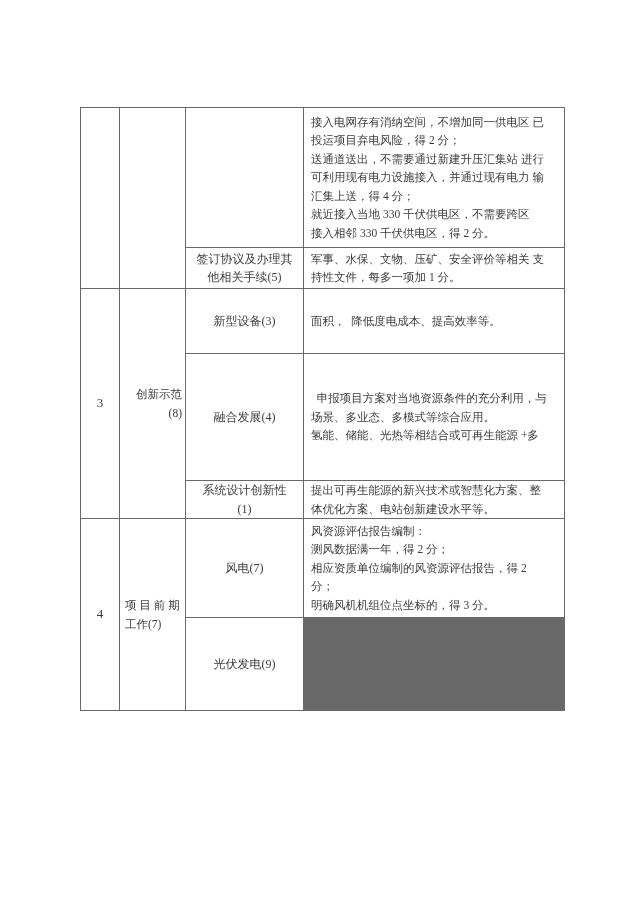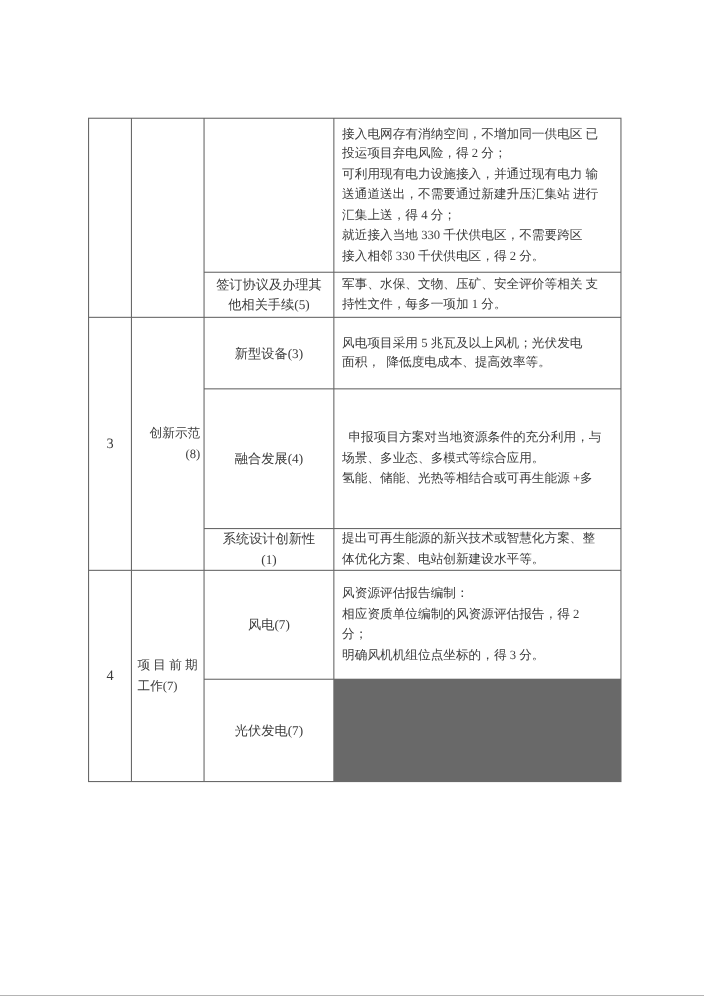--- a/index.html
+++ b/index.html
@@ -57,8 +57,8 @@
             <div class="cell cell-desc">
               <div class="line">接入电网存有消纳空间，不增加同一供电区 已</div>
               <div class="line">投运项目弃电风险，得 2 分；</div>
+              <div class="line">送通道送出，不需要通过新建升压汇集站 进行</div>
               <div class="line">可利用现有电力设施接入，并通过现有电力 输</div>
-              <div class="line">送通道送出，不需要通过新建升压汇集站 进行</div>
               <div class="line">汇集上送，得 4 分；</div>
               <div class="line">就近接入当地 330 千伏供电区，不需要跨区</div>
               <div class="line">接入相邻 330 千伏供电区，得 2 分。</div>

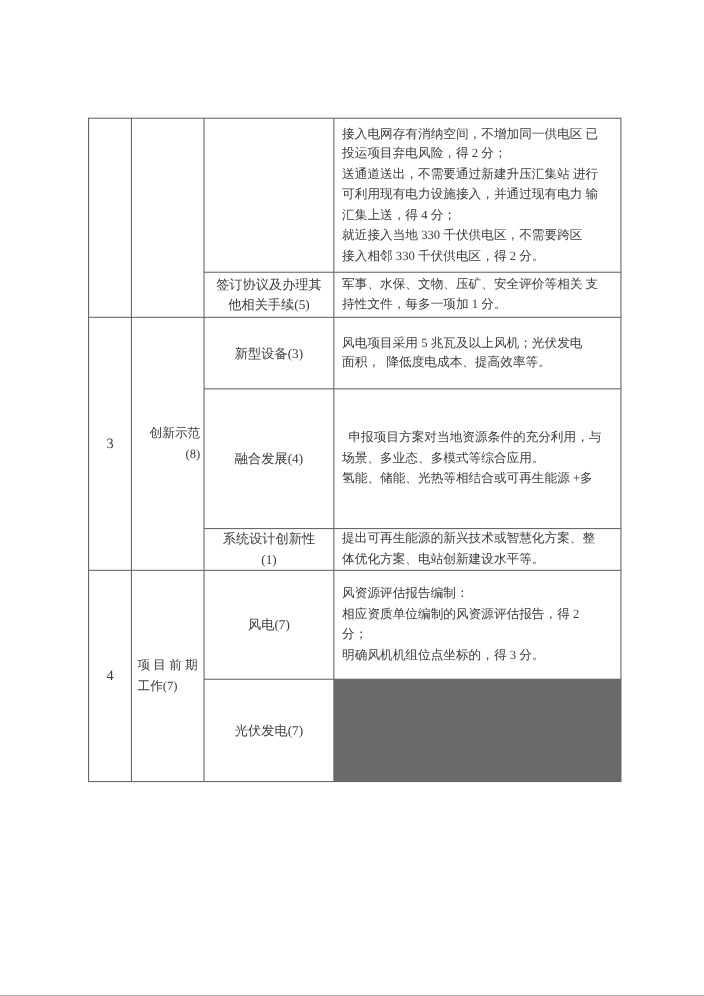--- a/index.html
+++ b/index.html
@@ -90,7 +90,6 @@
               <div class="line">新型设备(3)</div>
             </div>
             <div class="cell cell-desc">
-              <div class="line">风电项目采用 5 兆瓦及以上风机；光伏发电</div>
               <div class="line">面积，  降低度电成本、提高效率等。</div>
             </div>
           </div>

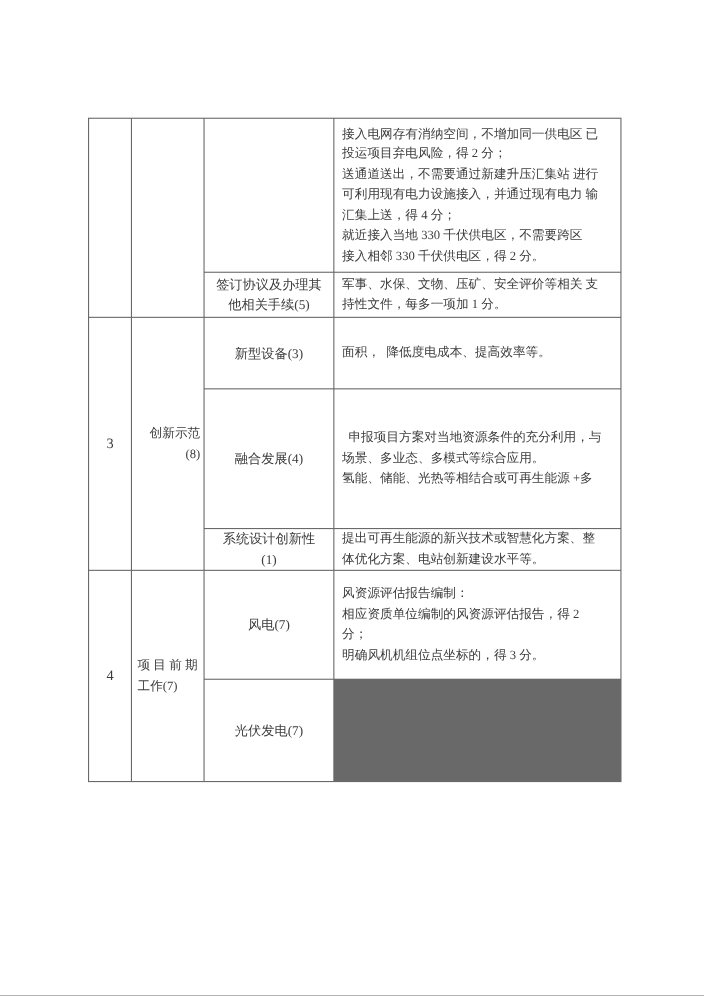--- a/index.html
+++ b/index.html
@@ -130,6 +130,7 @@
             </div>
             <div class="cell cell-desc">
               <div class="line">风资源评估报告编制：</div>
+              <div class="line">测风数据满一年，得 2 分；</div>
               <div class="line">相应资质单位编制的风资源评估报告，得 2</div>
               <div class="line">分；</div>
               <div class="line">明确风机机组位点坐标的，得 3 分。</div>

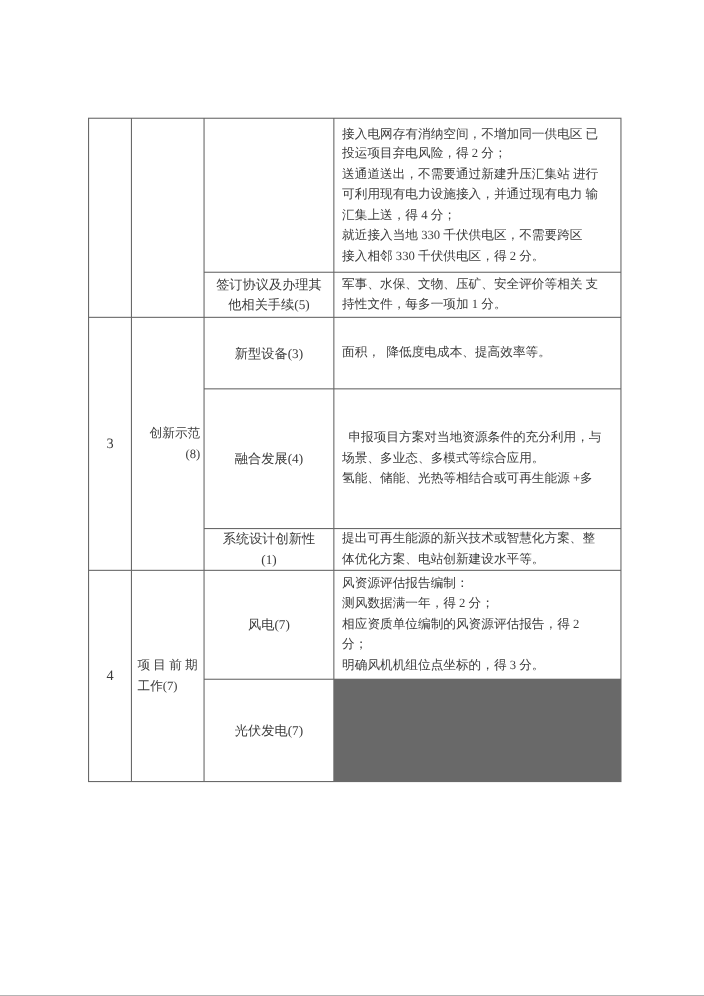--- a/index.html
+++ b/index.html
@@ -138,7 +138,7 @@
           </div>
           <div class="subrow" style="height: 92px;">
             <div class="cell cell-crit">
-              <div class="line">光伏发电(7)</div>
+              <div class="line">光伏发电(9)</div>
             </div>
           </div>
         </div>

